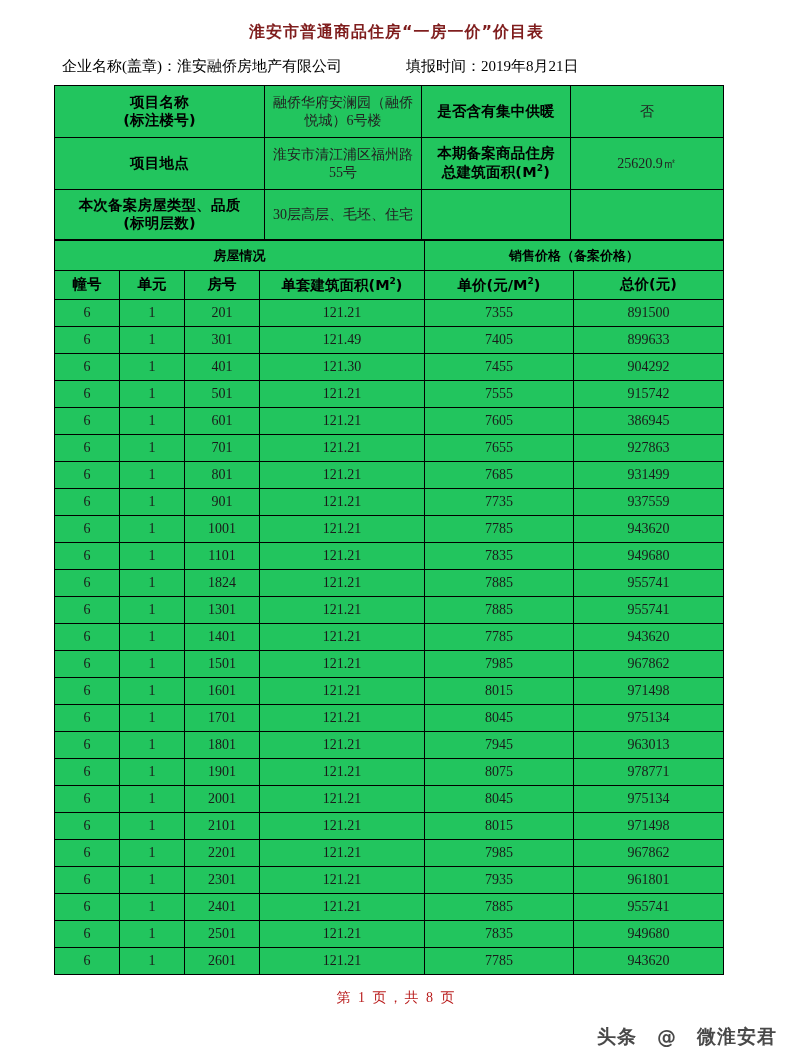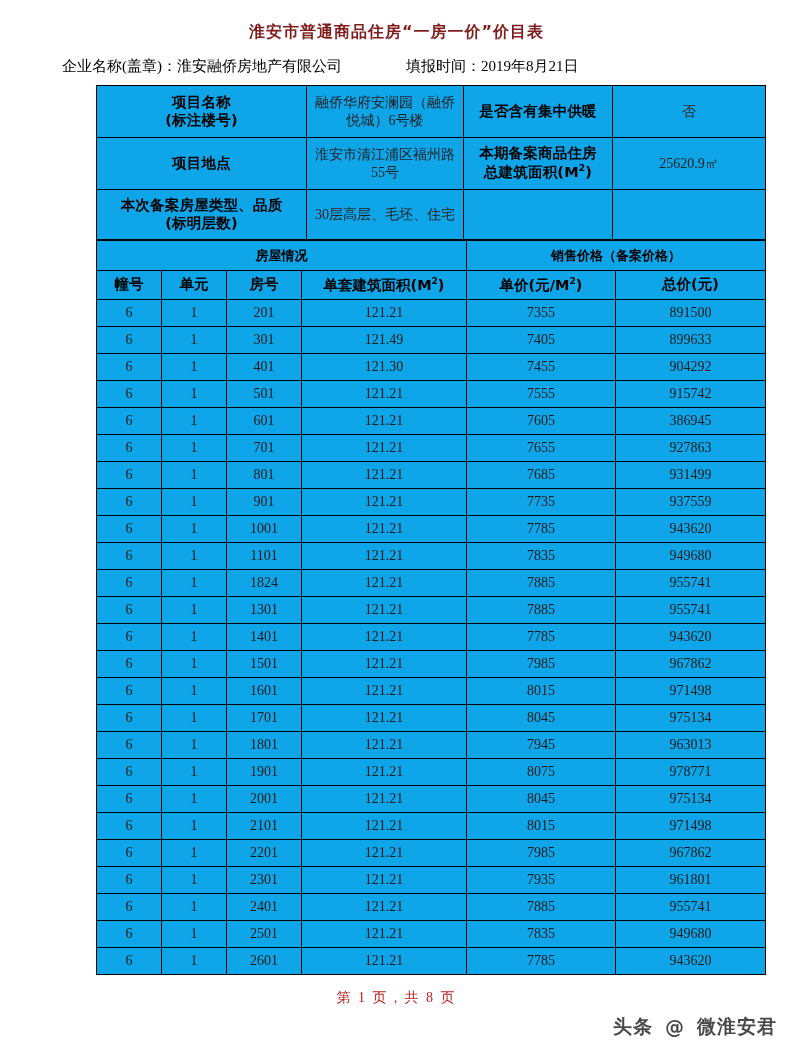--- a/index.html
+++ b/index.html
@@ -53,9 +53,9 @@
   .tbl {
     border-collapse: collapse;
     table-layout: fixed;
-    margin: 0 96px;
+    margin: 0 54px;
     width: 669px;
-    background: #0ea5e9;
+    background: #22c55e;
     position: relative;
     z-index: 2;
   }

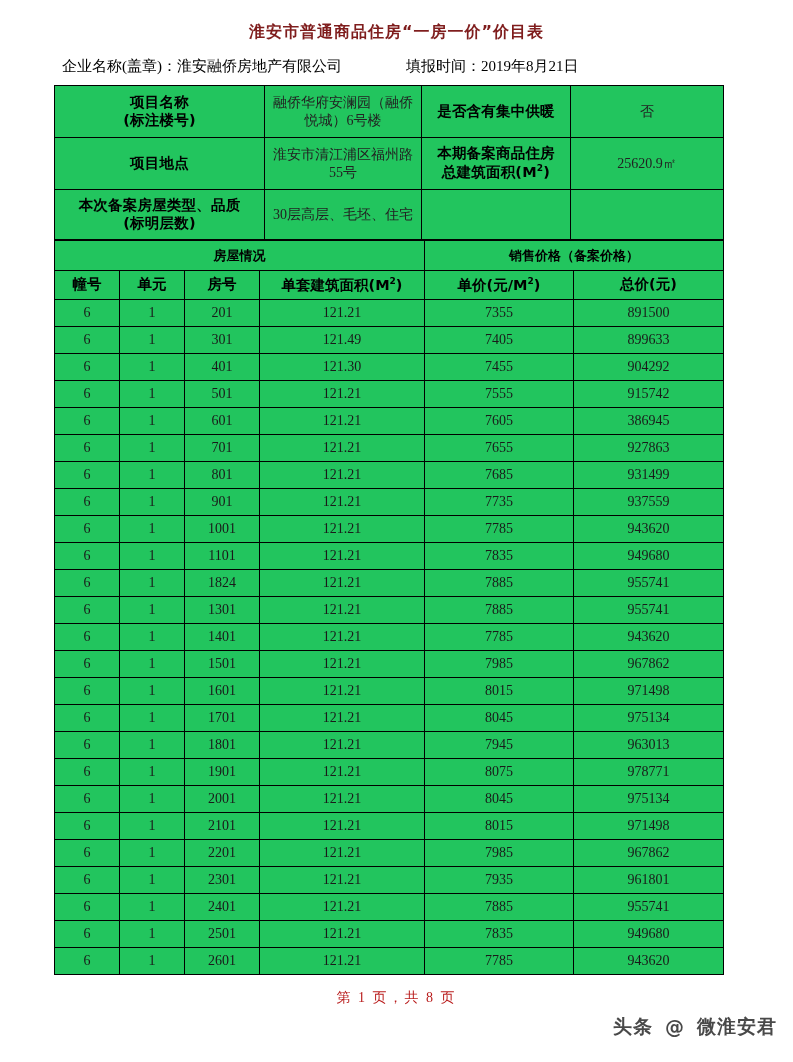--- a/index.html
+++ b/index.html
@@ -136,7 +136,7 @@
   .wm-brand {
     position: absolute;
     right: 16px;
-    bottom: 22px;
+    bottom: 12px;
     z-index: 5;
     font-family: "DejaVu Sans", "Liberation Sans", sans-serif;
     font-weight: bold;
@@ -145,7 +145,7 @@
     letter-spacing: 1px;
     display: flex;
     align-items: center;
-    gap: 12px;
+    gap: 20px;
     opacity: 0.92;
   }
   .wm-brand .at { font-size: 19px; }

